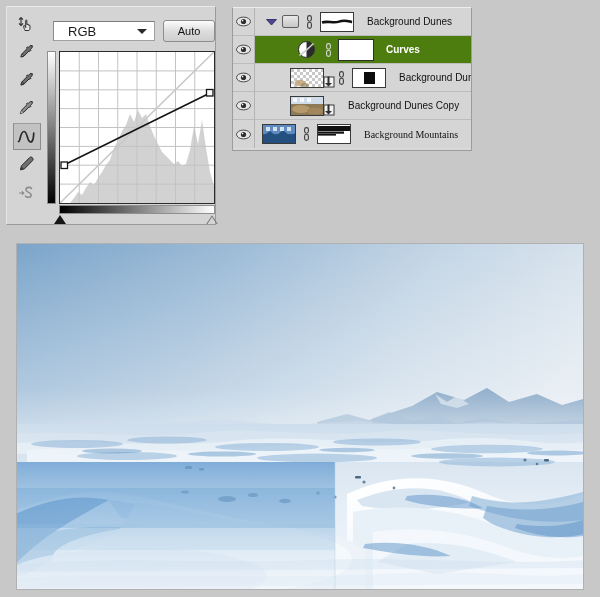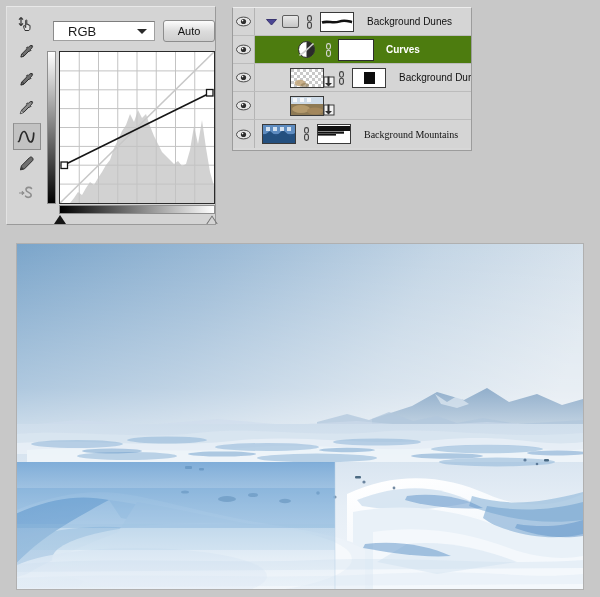--- a/index.html
+++ b/index.html
@@ -579,6 +579,7 @@
           <path d="M7.5 11V4.5h2.5L6.5 0.8 3 4.5h2.5V11z" fill="#2f2f2f" transform="rotate(180 6.5 6.2)"></path>
         </svg>
       </div>
+      <span class="layer-name">Background Dunes Copy</span>
     </div>
   </div>
 

